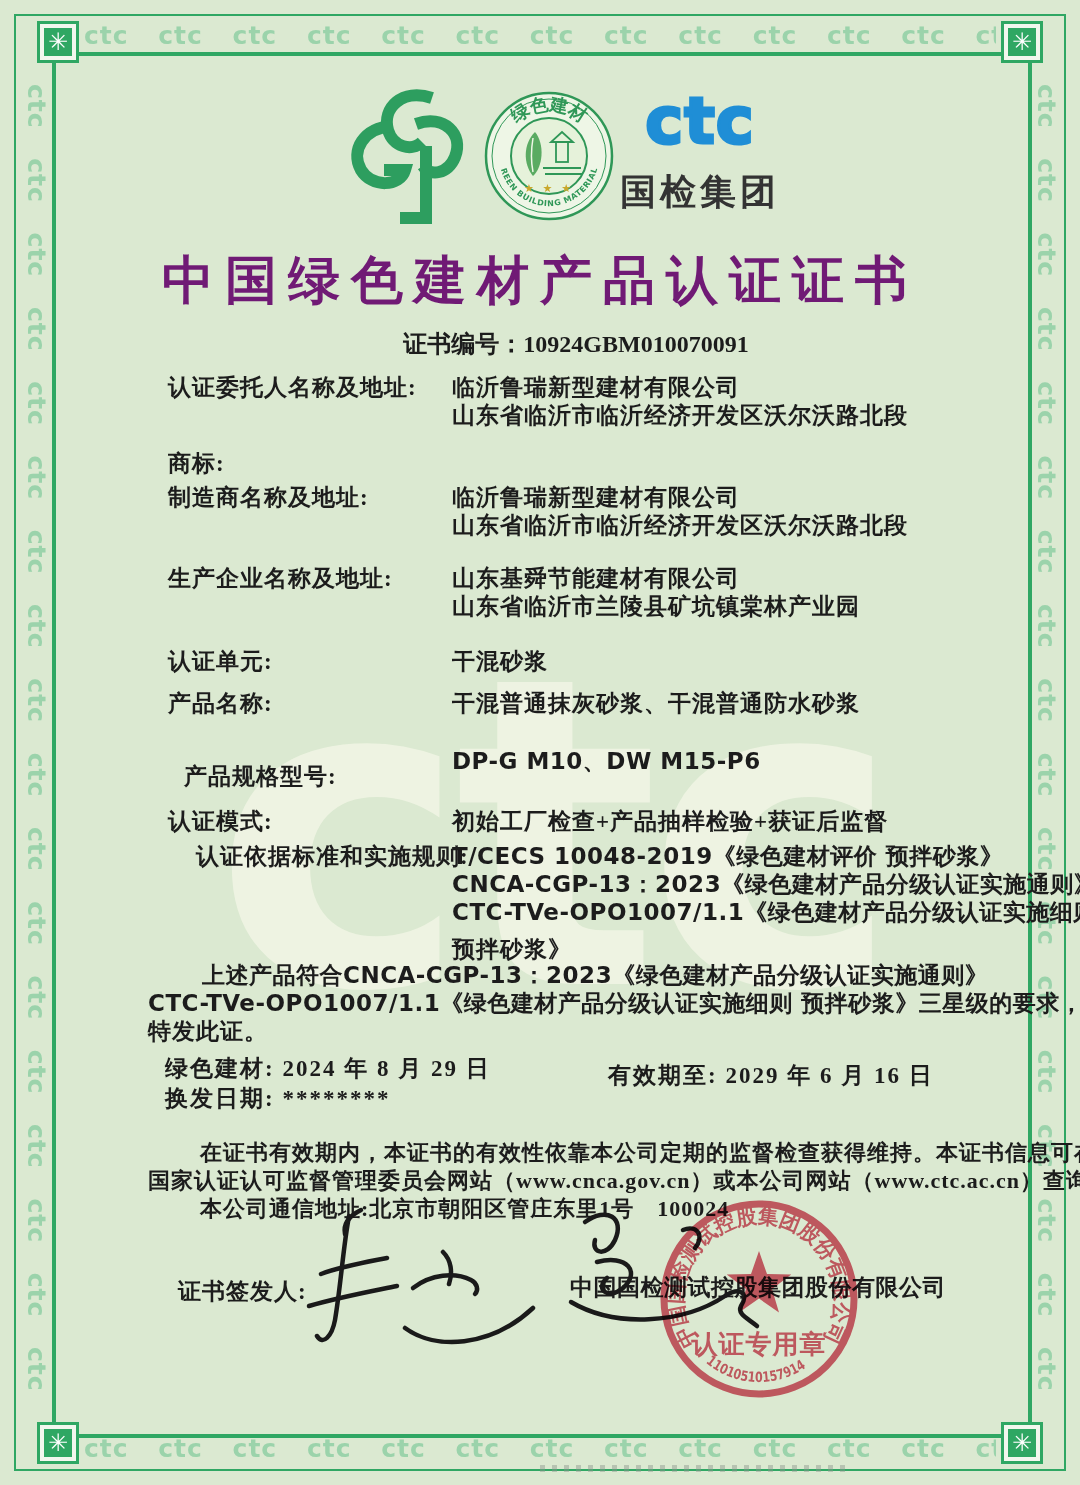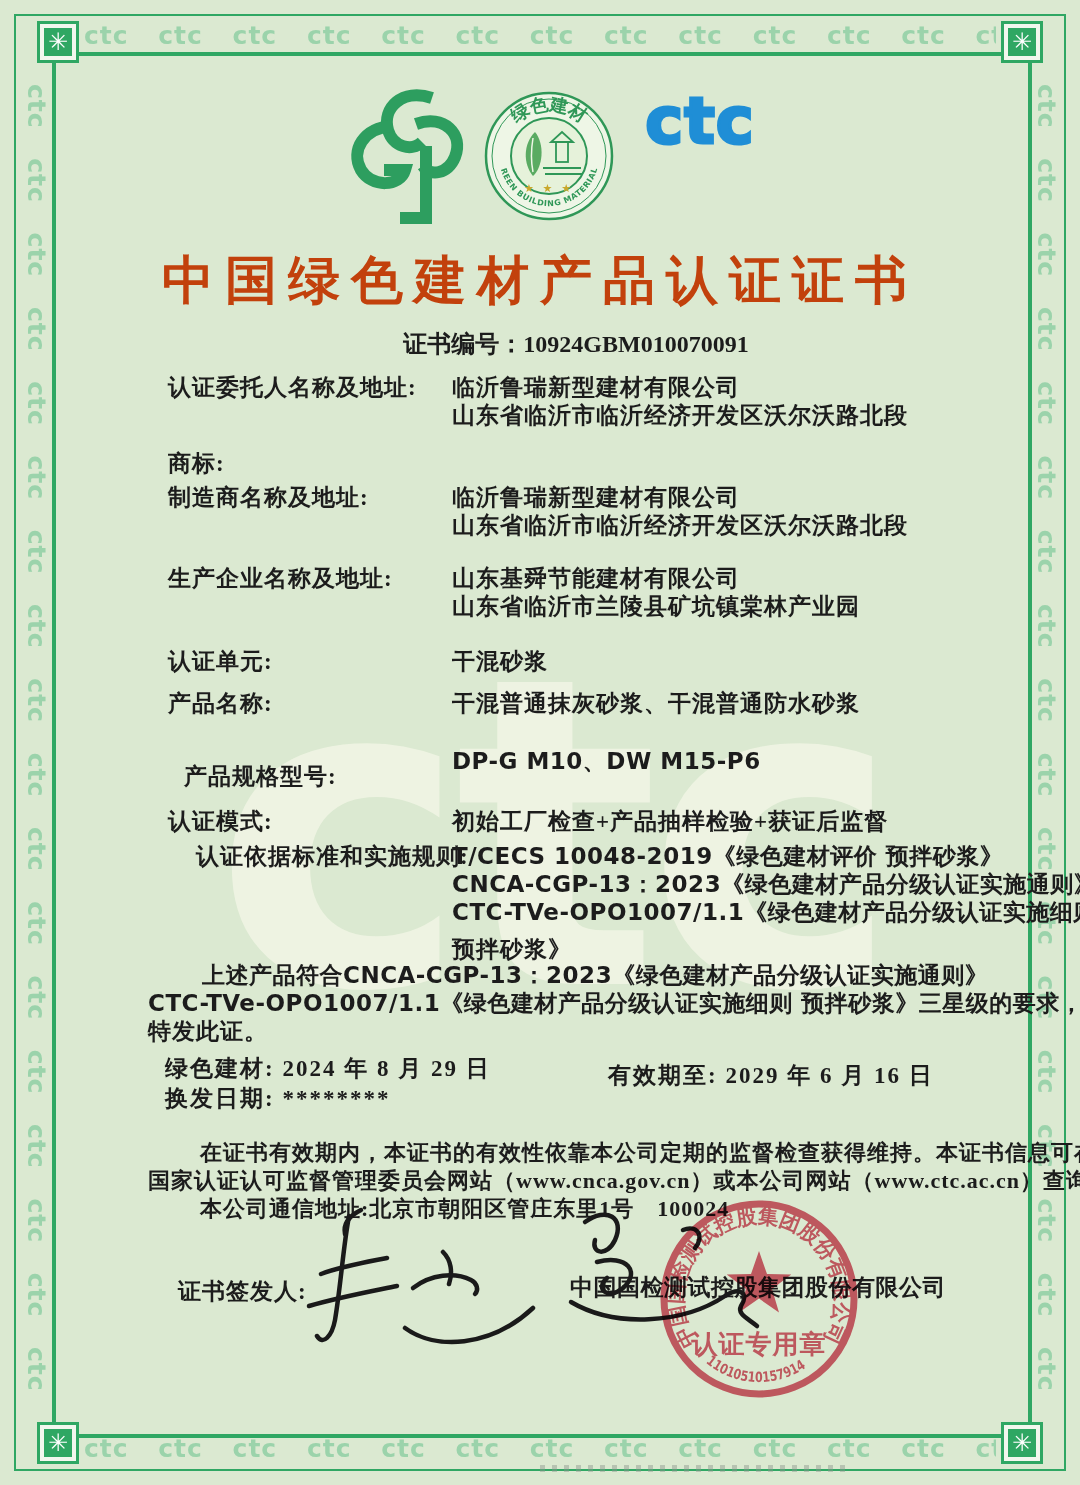--- a/index.html
+++ b/index.html
@@ -107,6 +107,7 @@
   </svg>
 
   <div class="ctc-word">ctc</div>
+  <div class="ctc-sub">国检集团</div>
 
   <div class="title">中国绿色建材产品认证证书</div>
   <div class="certno">

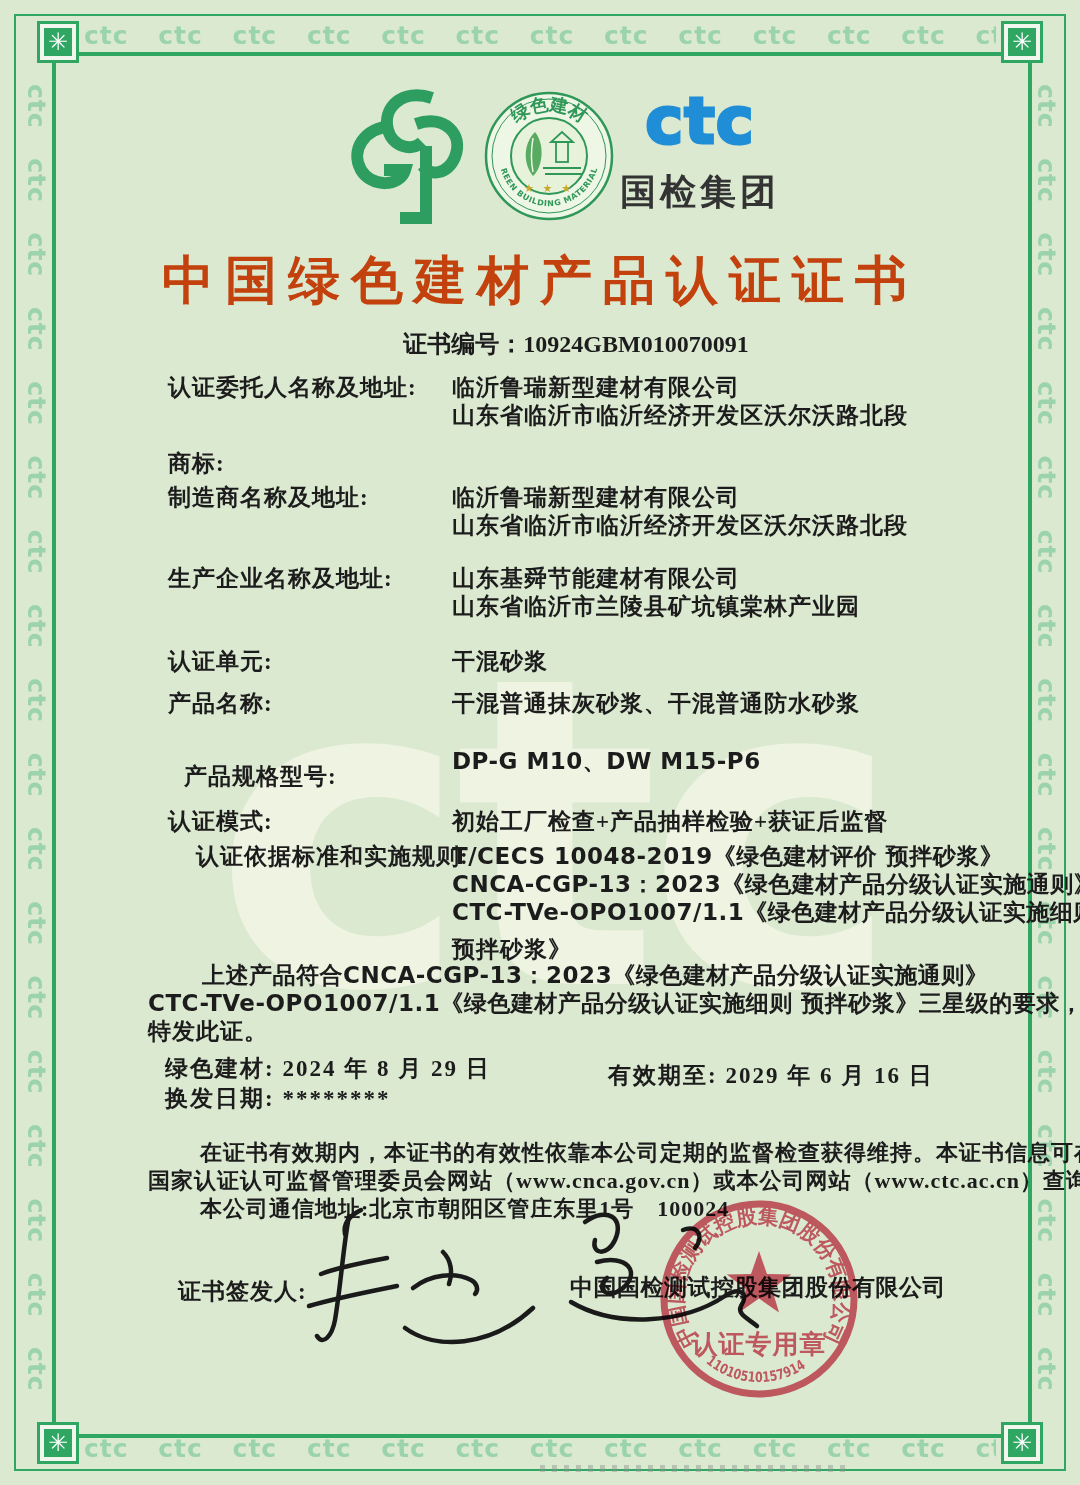--- a/index.html
+++ b/index.html
@@ -32,7 +32,7 @@
         font-family:"DejaVu Sans",sans-serif;font-weight:900;font-size:36px;color:#333333;
         letter-spacing:4px;}
   .title{position:absolute;left:0;top:246px;width:1080px;text-align:center;z-index:2;
-        font-size:52px;font-weight:700;color:#c2410c;letter-spacing:11px;}
+        font-size:52px;font-weight:700;color:#701a75;letter-spacing:11px;}
   .certno{position:absolute;left:0;top:328px;width:1080px;text-align:center;z-index:2;
         font-size:24px;font-weight:700;padding-left:36px;}
   

